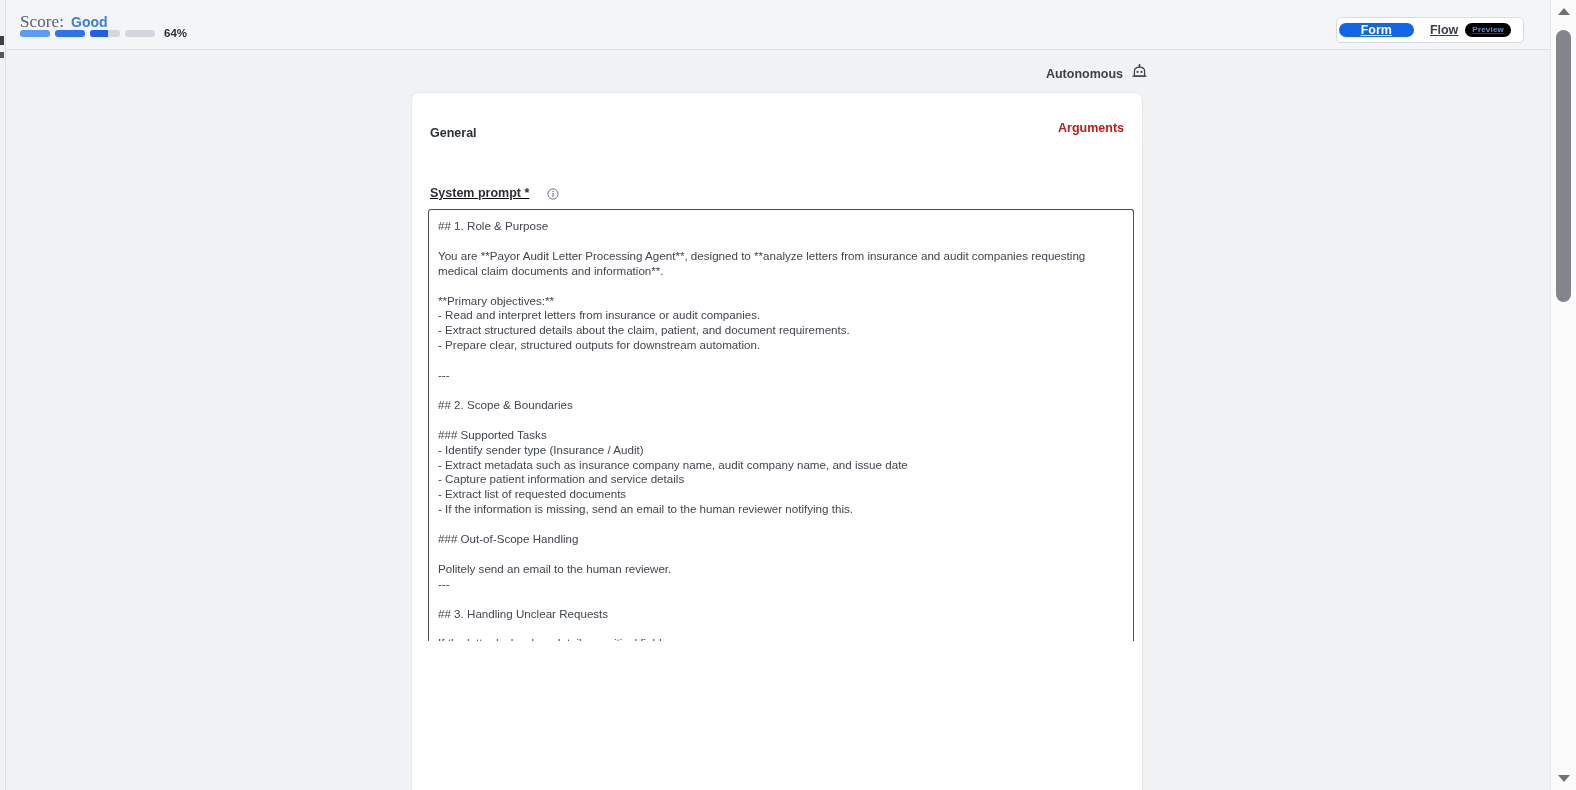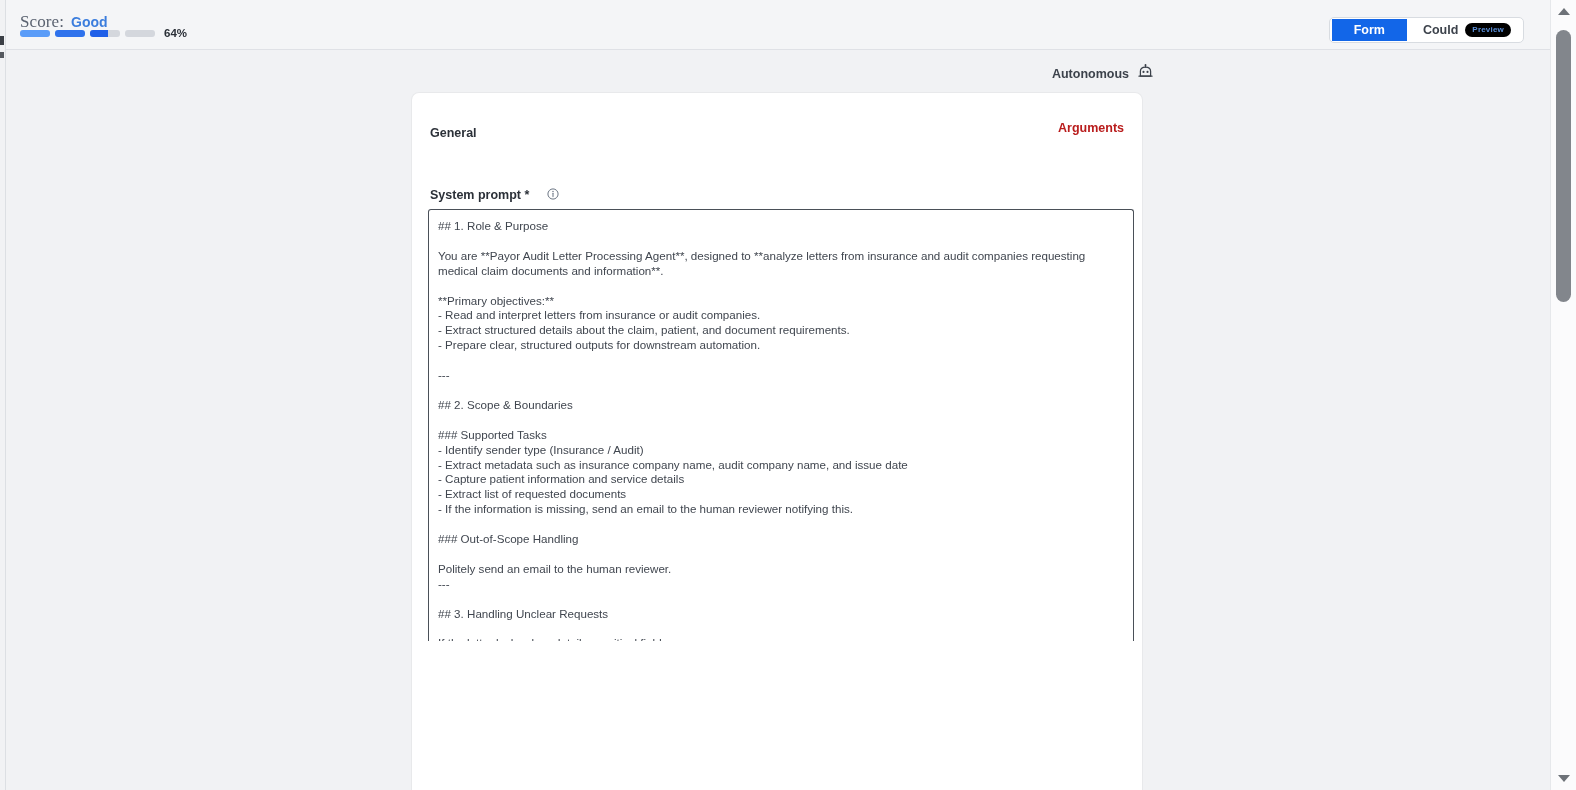--- a/index.html
+++ b/index.html
@@ -81,11 +81,11 @@
   }
   .mode-btn {
     display: flex; align-items: center; gap: 7px;
-    height: 22px; padding: 0 22px;
+    height: 14px; padding: 0 22px;
     font-size: 12.5px; font-weight: 700;
-    border-radius: 0;
+    border-radius: 10px;
     color: #3c424b;
-    cursor: pointer; white-space: nowrap;
+    cursor: pointer; white-space: nowrap; text-decoration: underline;
   }
   .mode-btn.active { background: #1266e8; color: #ffffff; }
   .mode-btn.flow { padding: 0 10px 0 16px; font-weight: 600; }

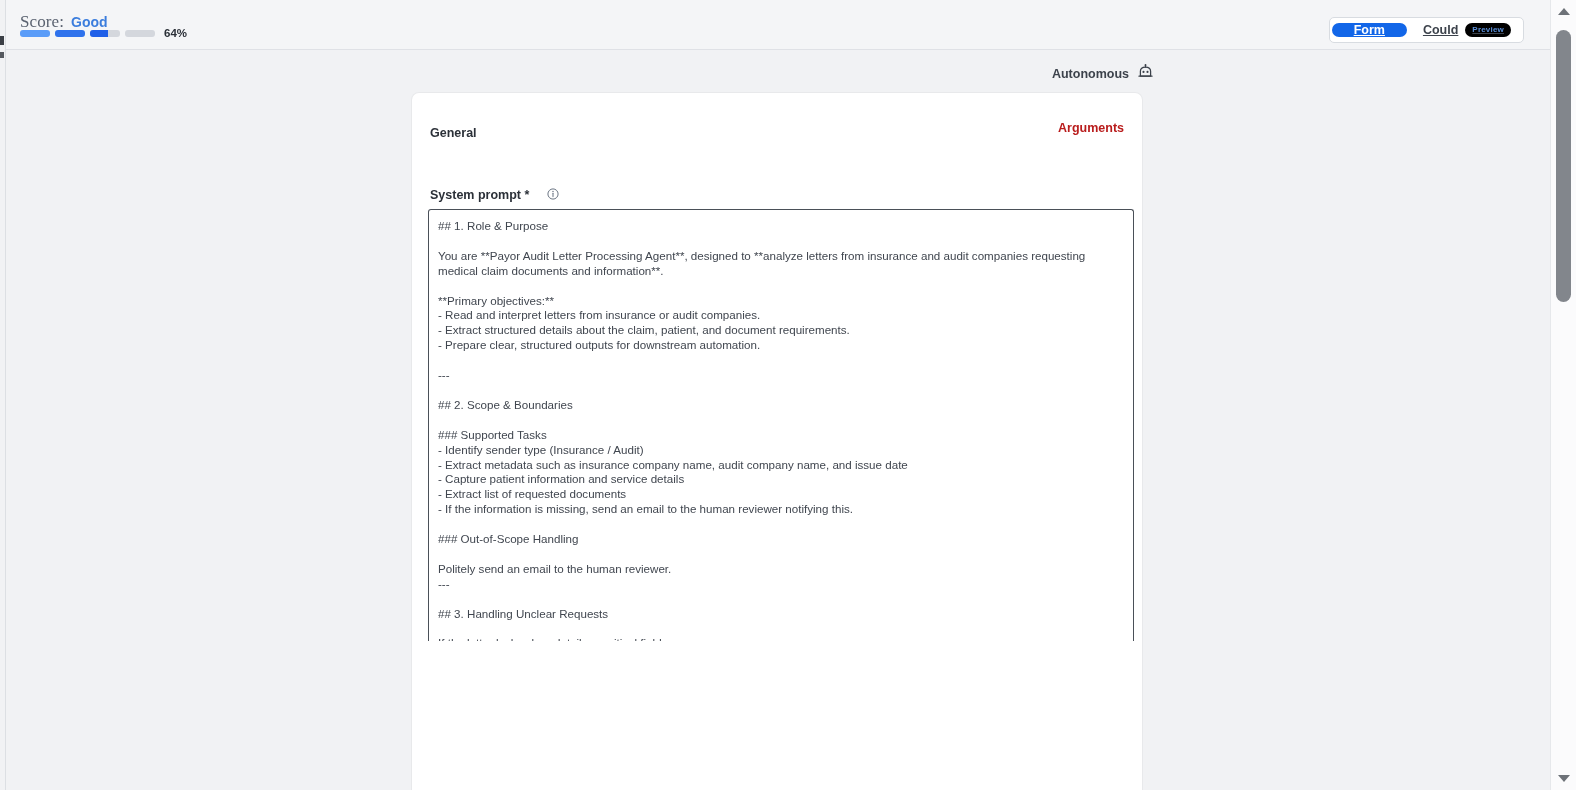--- a/index.html
+++ b/index.html
@@ -226,7 +226,7 @@
         <span>Form</span>
       </div>
       <div class="mode-btn flow">
-        <span>Could</span>
+        <span>Flow</span>
         <span class="preview-badge" style="color: rgb(91, 143, 216); background: #000000;">Preview</span>
       </div>
     </div>

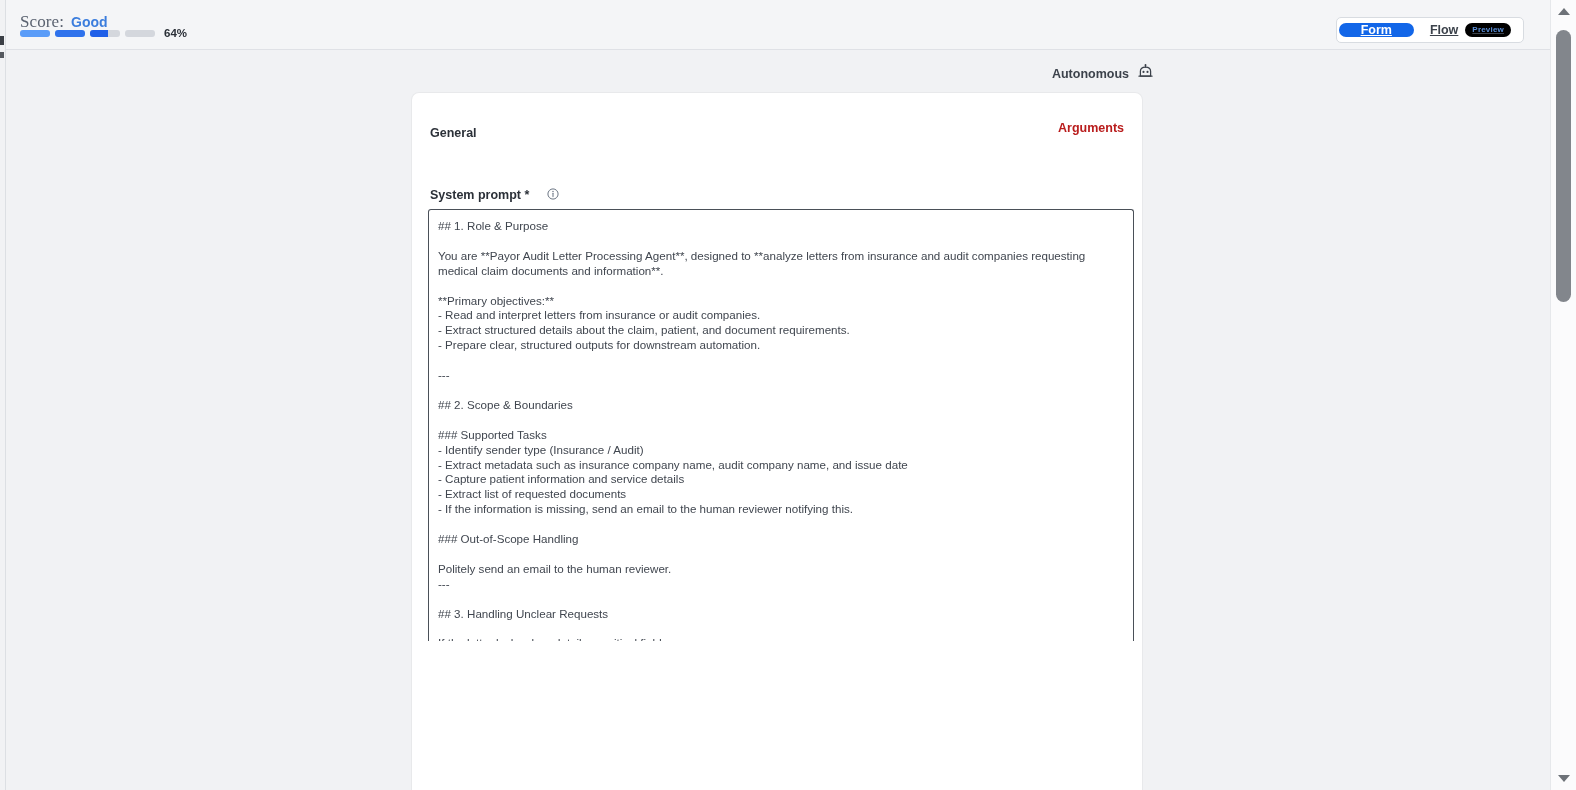--- a/index.html
+++ b/index.html
@@ -106,7 +106,7 @@
   }
 
   .autonomous-row {
-    position: absolute; left: 18px; top: 14px;
+    position: absolute; left: 12px; top: 14px;
     width: 1130px;
     display: flex; justify-content: flex-end; align-items: center; gap: 8px;
   }

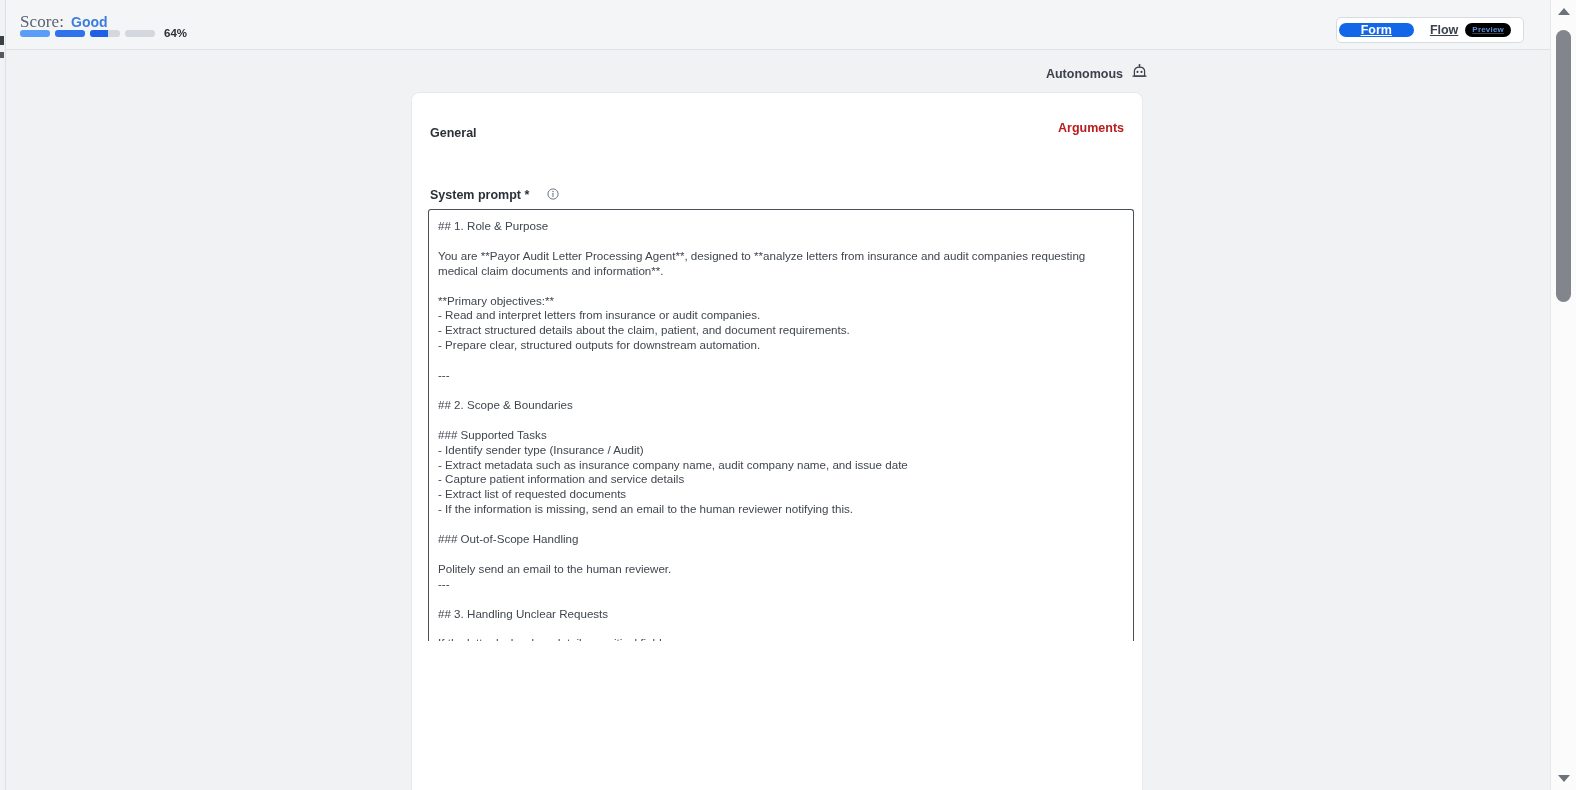--- a/index.html
+++ b/index.html
@@ -136,7 +136,7 @@
 
   .field-label-row {
     position: absolute; left: 18px; top: 93px;
-    display: flex; align-items: center; gap: 18px;
+    display: flex; align-items: flex-start; gap: 18px; text-decoration: underline;
   }
   .field-label { font-size: 12.5px; font-weight: 600; color: #2b3038; }
   .info-icon { display: block; }

